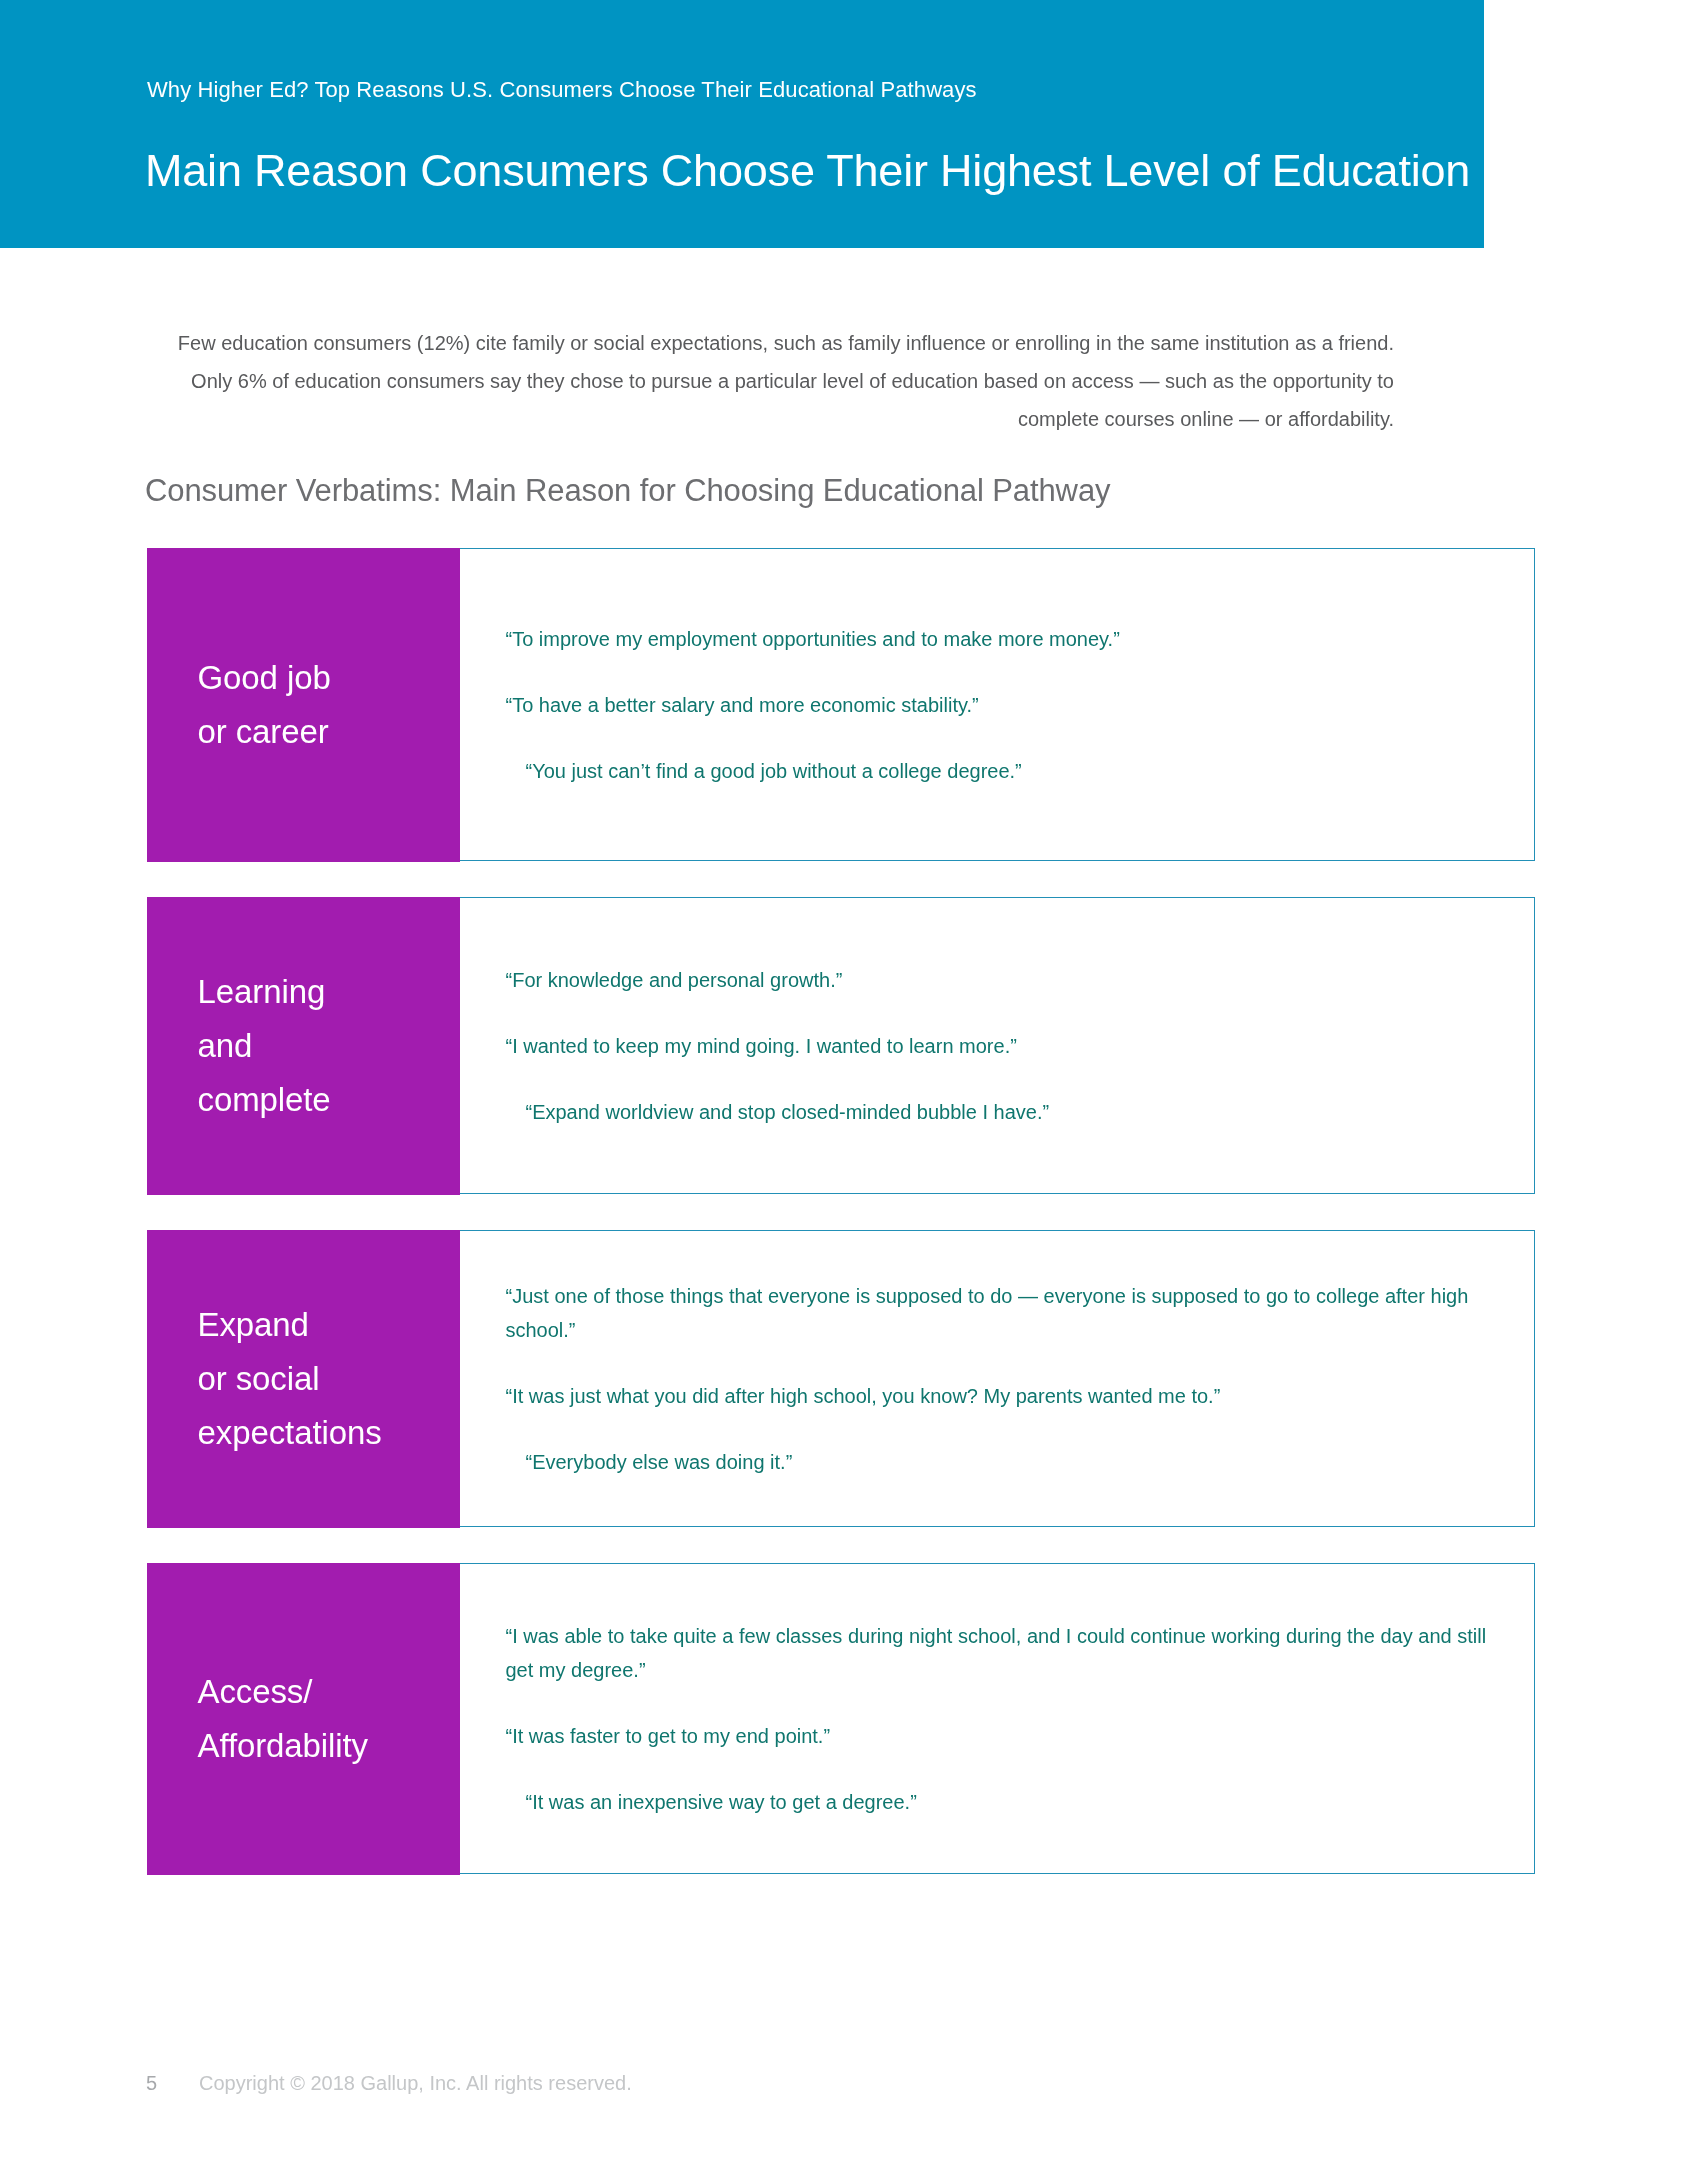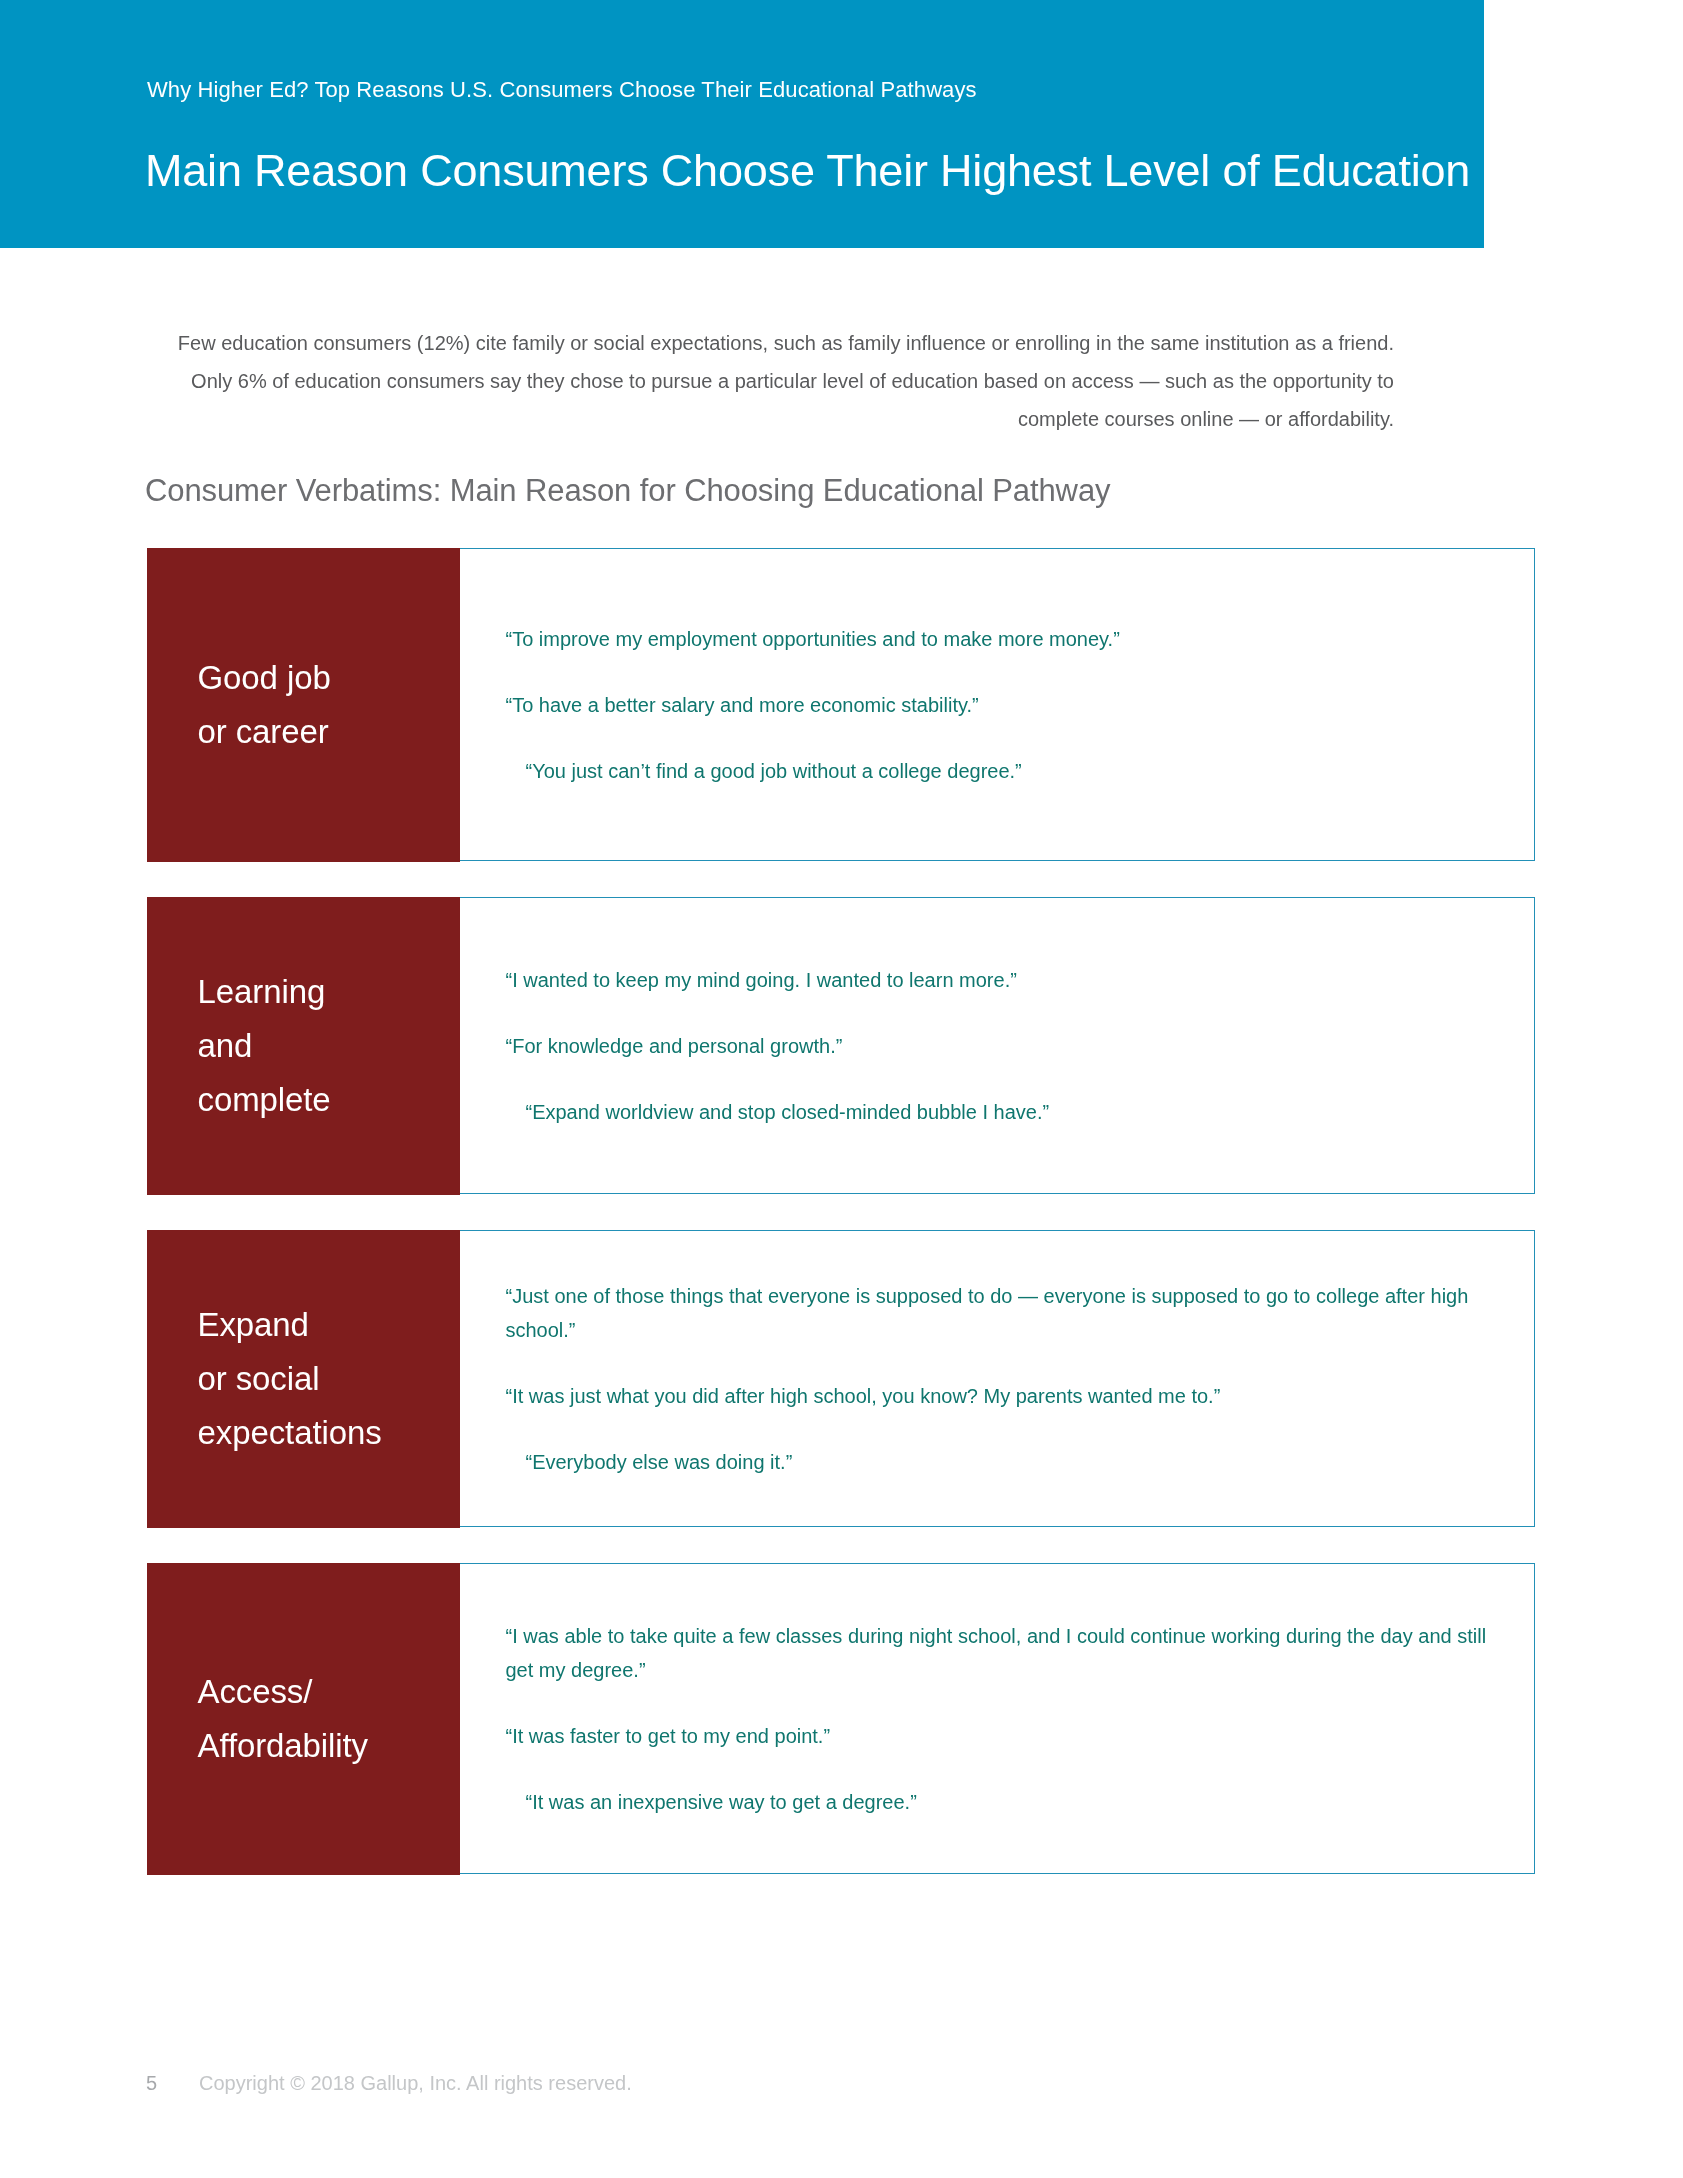--- a/index.html
+++ b/index.html
@@ -91,7 +91,7 @@
 
   .card-label {
     flex: 0 0 313px;
-    background: #7f1d1d;
+    background: #a21caf;
     margin: -1.5px 0 -1.5px -1.5px;
     display: flex;
     align-items: center;

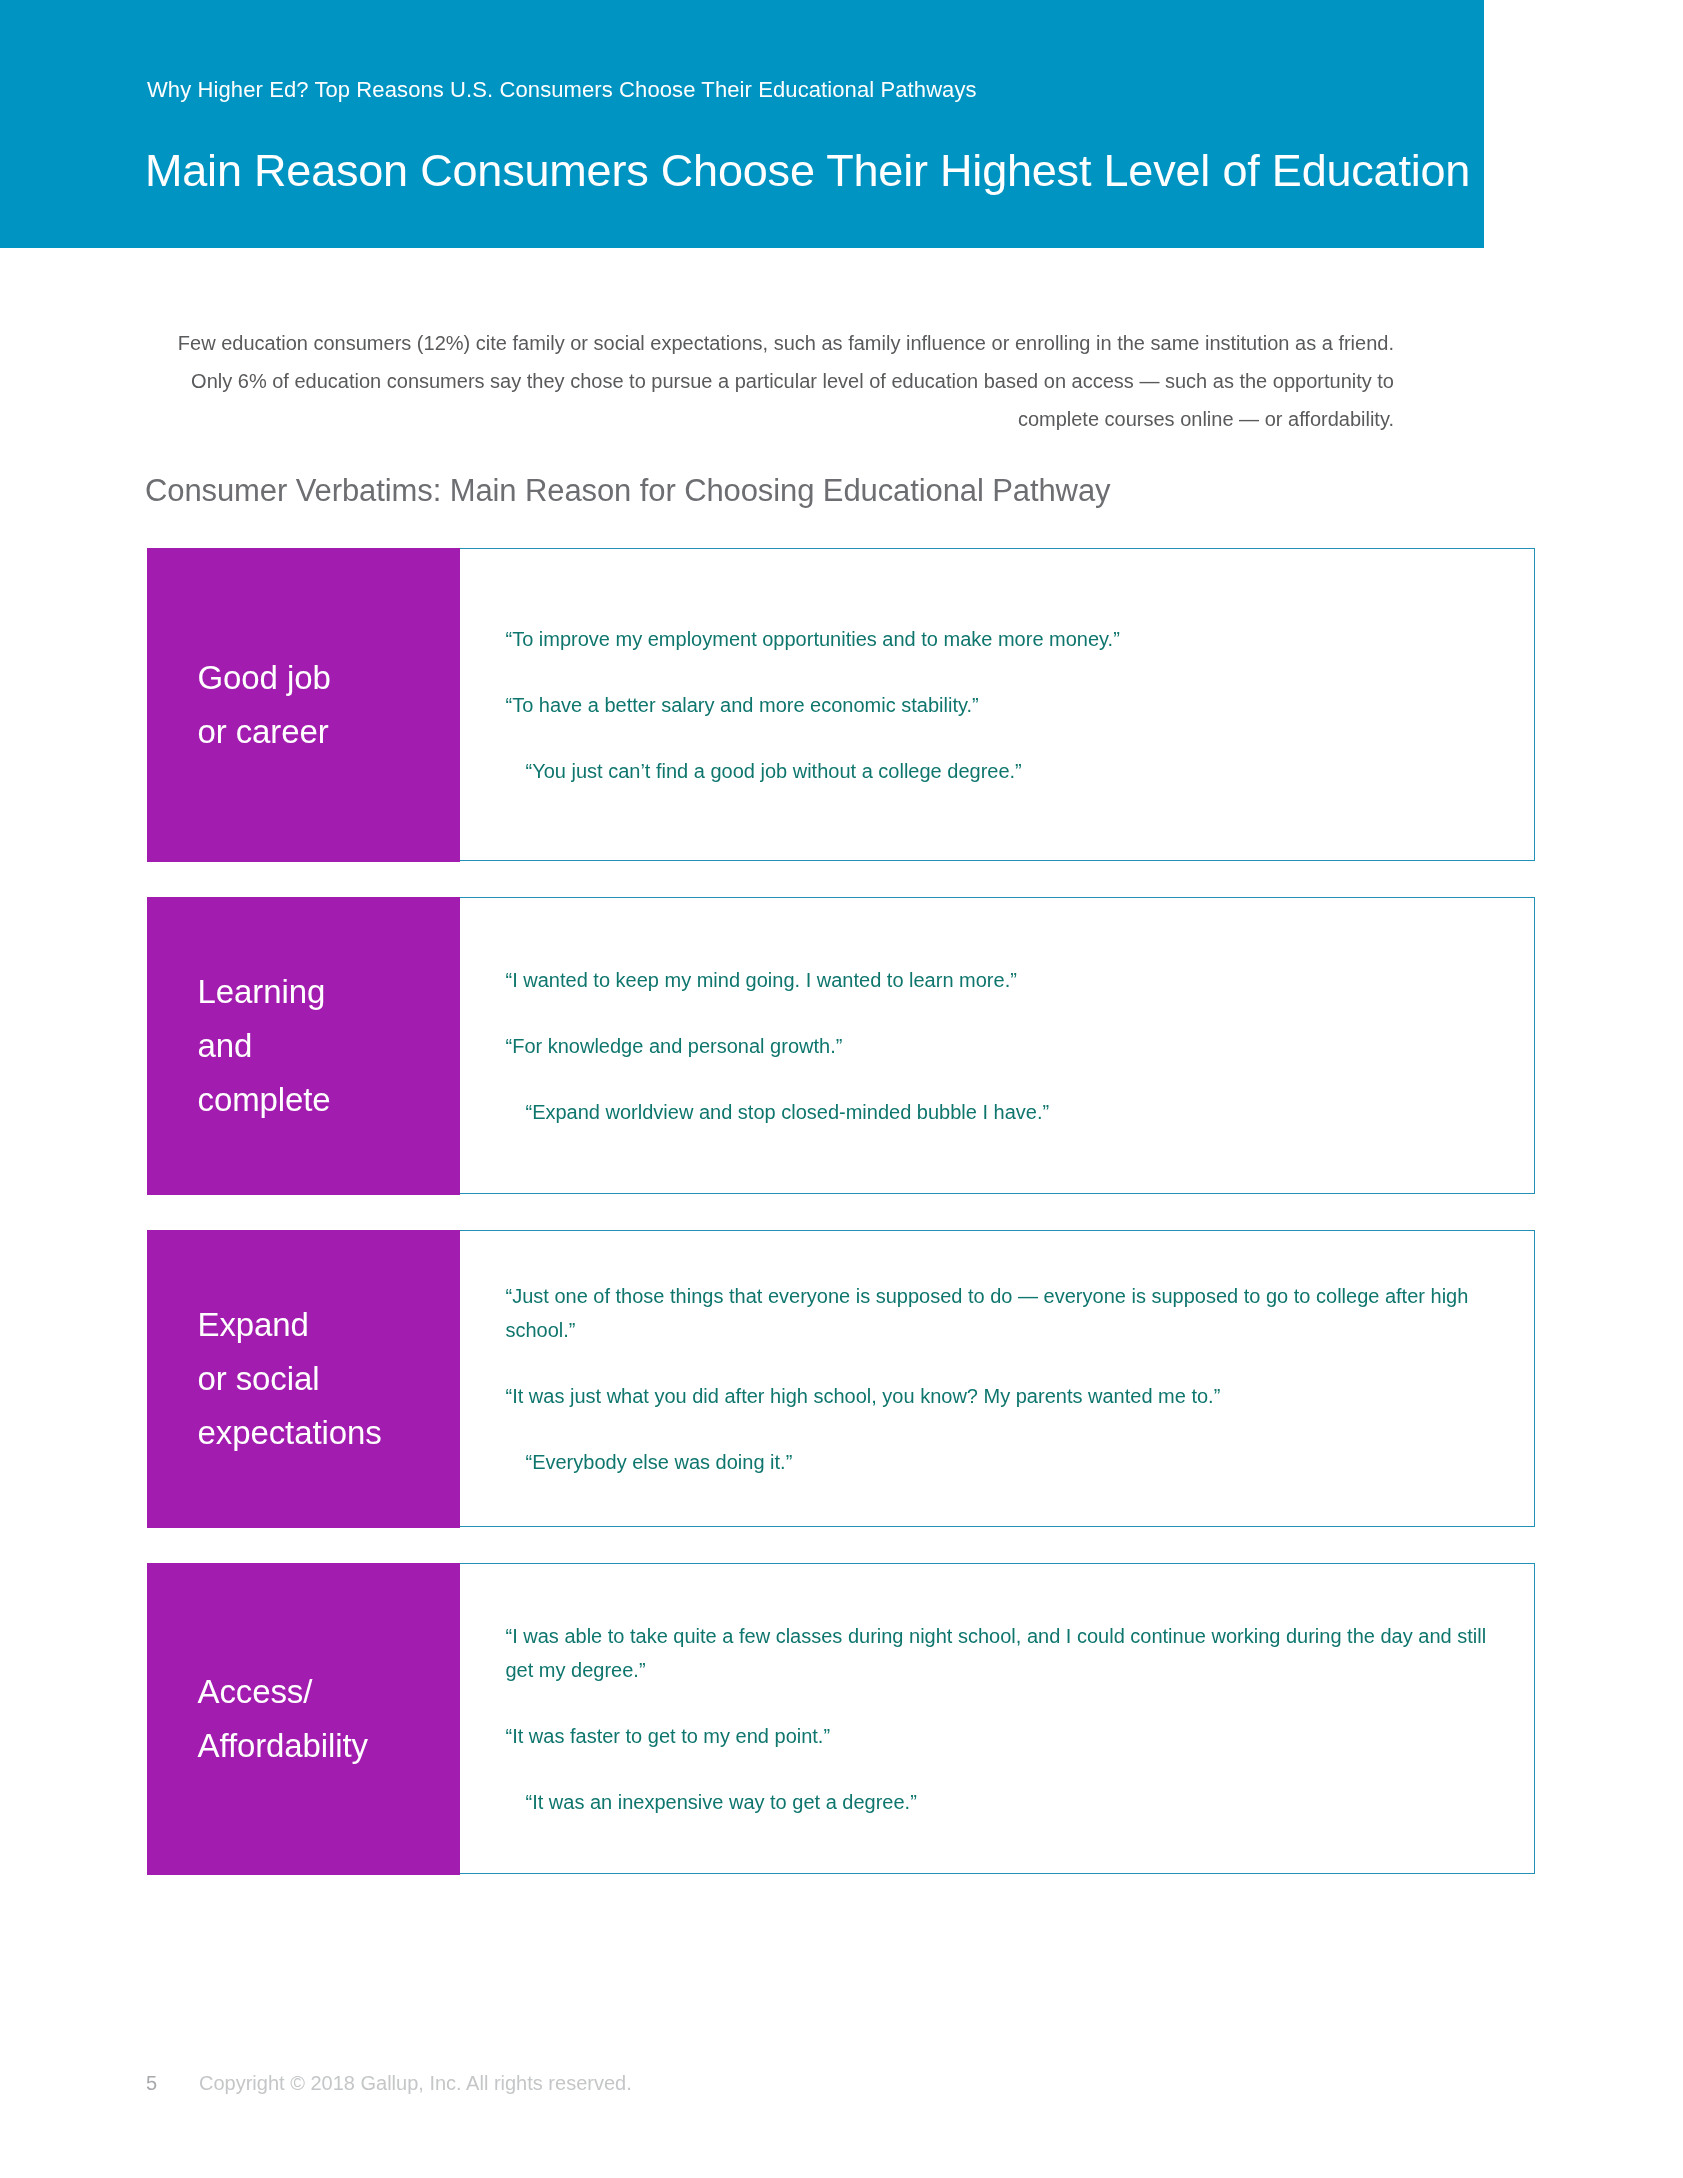--- a/index.html
+++ b/index.html
@@ -187,8 +187,8 @@
       </div>
     </div>
     <div class="card-quotes">
+      <p class="quote">“For knowledge and personal growth.”</p>
       <p class="quote">“I wanted to keep my mind going. I wanted to learn more.”</p>
-      <p class="quote">“For knowledge and personal growth.”</p>
       <p class="quote">“Expand worldview and stop closed-minded bubble I have.”</p>
     </div>
   </div>

